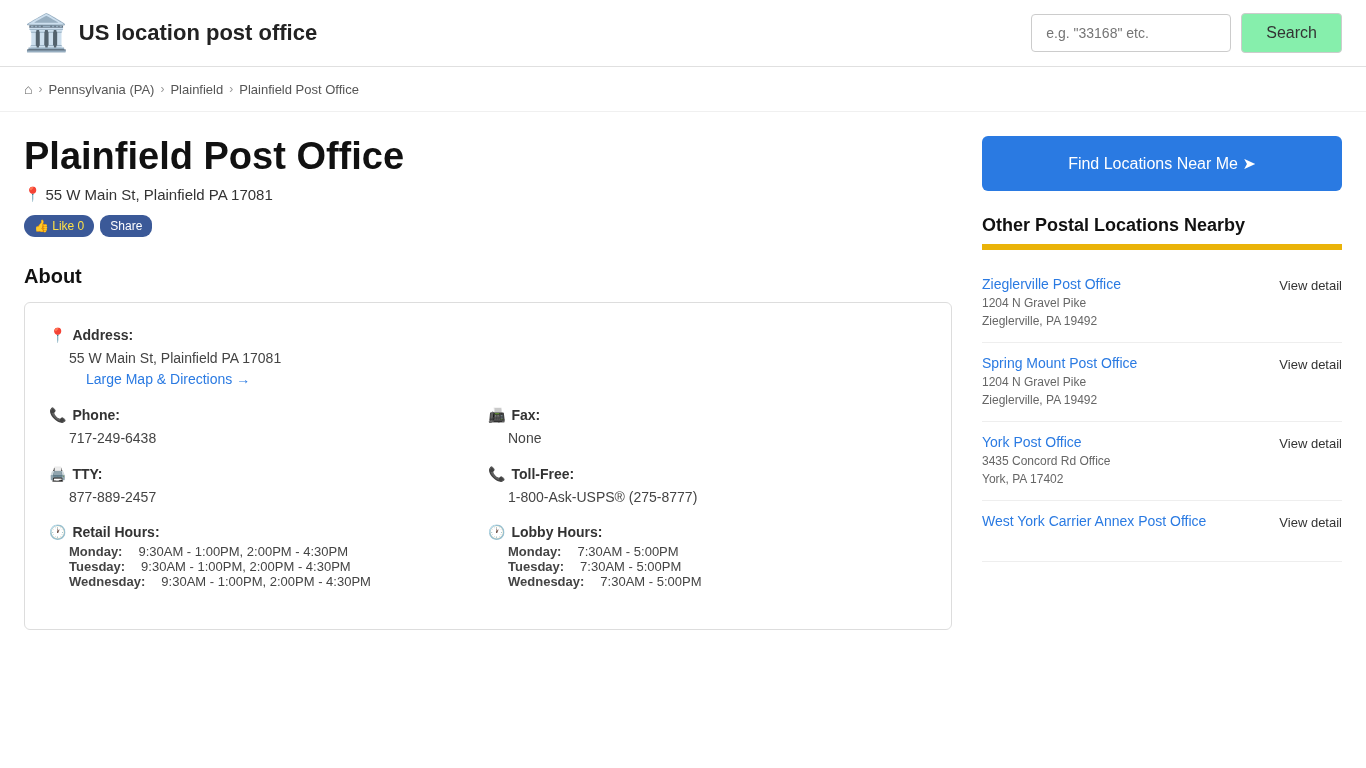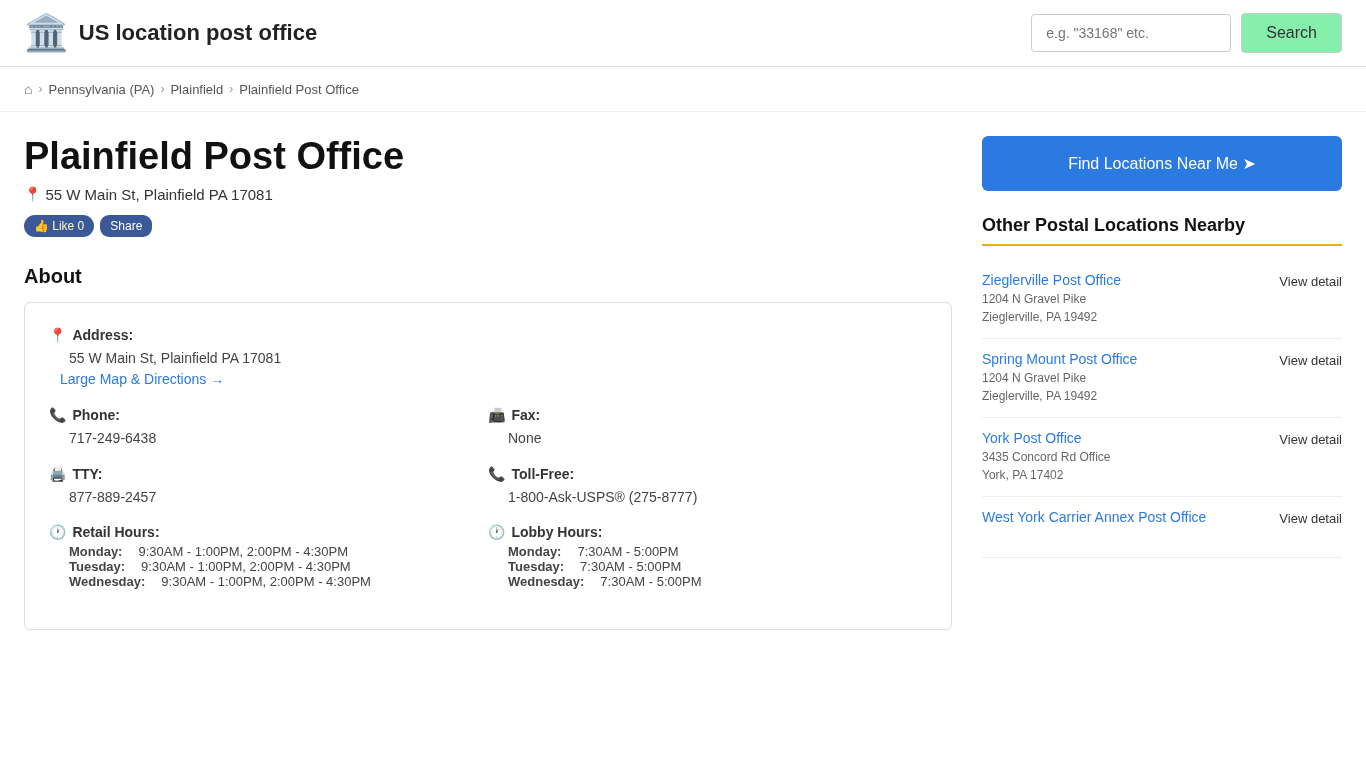--- a/index.html
+++ b/index.html
@@ -106,7 +106,7 @@
     }
     .fb-like-btn {
       background: #3b5998;
-      color: #fef9c3;
+      color: #fde047;
       border: none;
       border-radius: 11px;
       padding: 4px 10px;

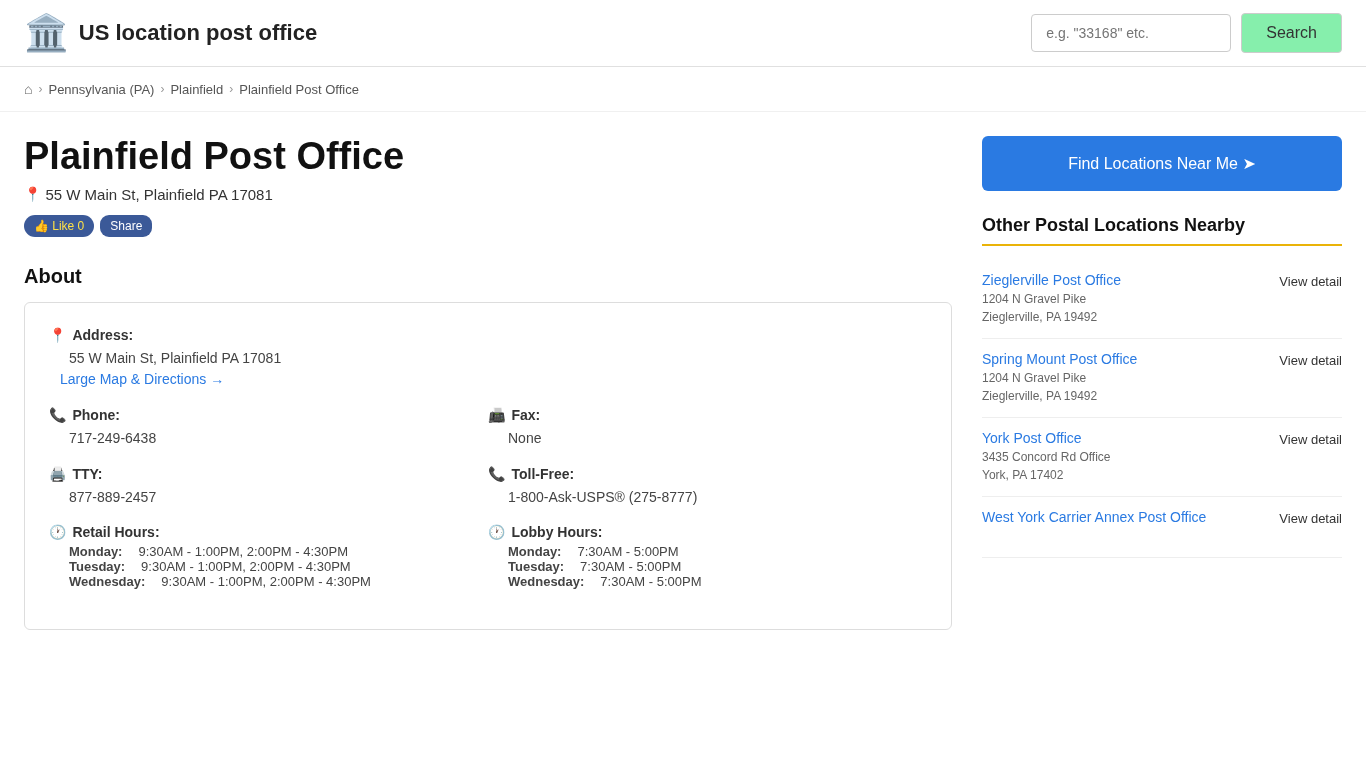--- a/index.html
+++ b/index.html
@@ -212,7 +212,7 @@
       color: #111;
       margin-bottom: 14px;
       padding-bottom: 8px;
-      border-bottom: 2px solid #eab308;
+      border-bottom: 6px solid #eab308;
     }
 
     .nearby-list { display: flex; flex-direction: column; gap: 0; }

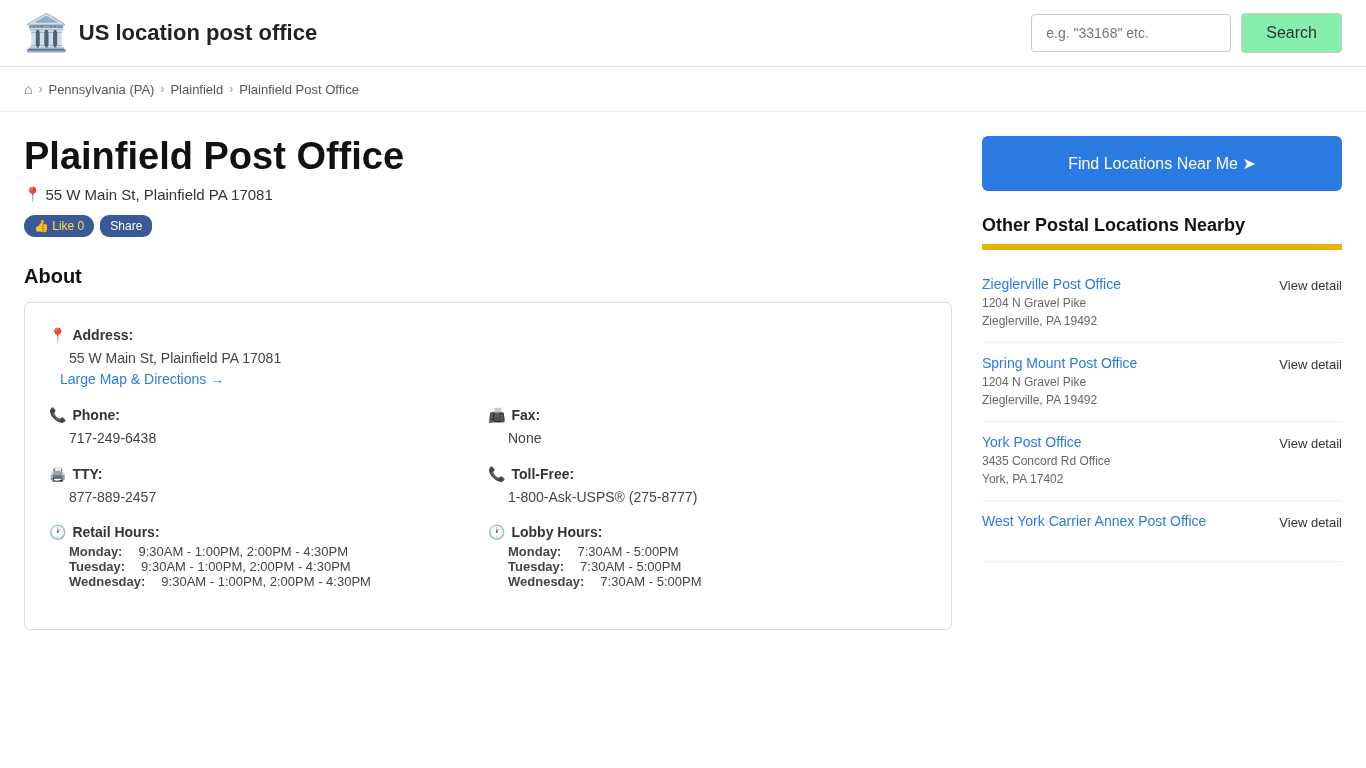--- a/index.html
+++ b/index.html
@@ -162,7 +162,7 @@
       display: flex;
       align-items: center;
       gap: 4px;
-      margin-left: 11px;
+      margin-left: 37px;
       margin-top: 2px;
     }
 

